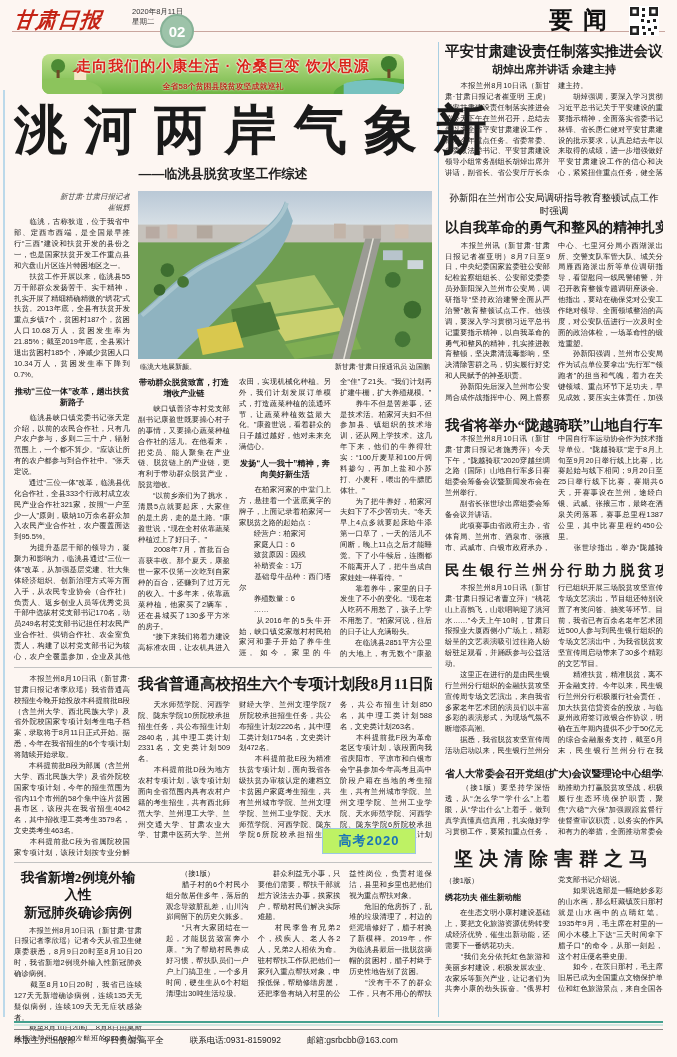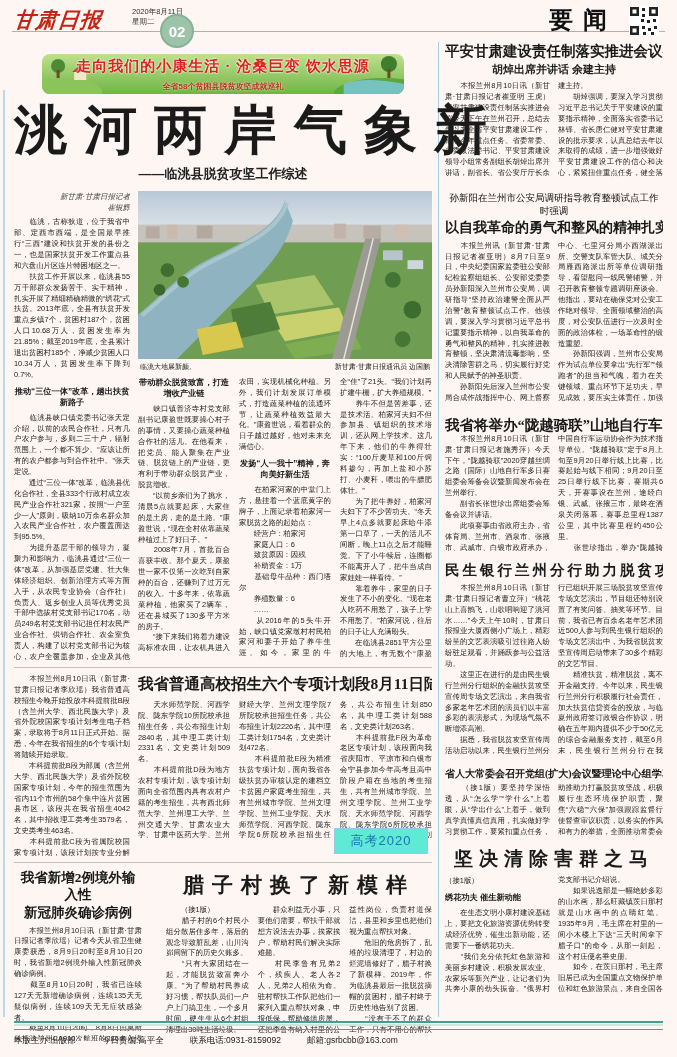--- a/index.html
+++ b/index.html
@@ -51,8 +51,8 @@
   .g-head{font-family:"Liberation Serif",serif;font-weight:bold;font-size:15.5px;text-align:center;
           margin-bottom:5px;white-space:nowrap;}
   .g-cols{columns:3;column-gap:9px;height:150px;overflow:hidden;}
-  .g-badge{position:absolute;right:4px;bottom:2px;width:92px;height:24px;background:#5eead4;
-           border:1px solid #9bc7e4;color:#1b74b8;font-weight:normal;font-size:13px;
+  .g-badge{position:absolute;right:16px;bottom:2px;width:92px;height:24px;background:#bef264;
+           border:1px solid #9bc7e4;color:#1b74b8;font-weight:bold;font-size:13px;
            display:flex;align-items:center;justify-content:center;letter-spacing:1px;}
   
   .b-flex{display:flex;height:172px;overflow:hidden;}

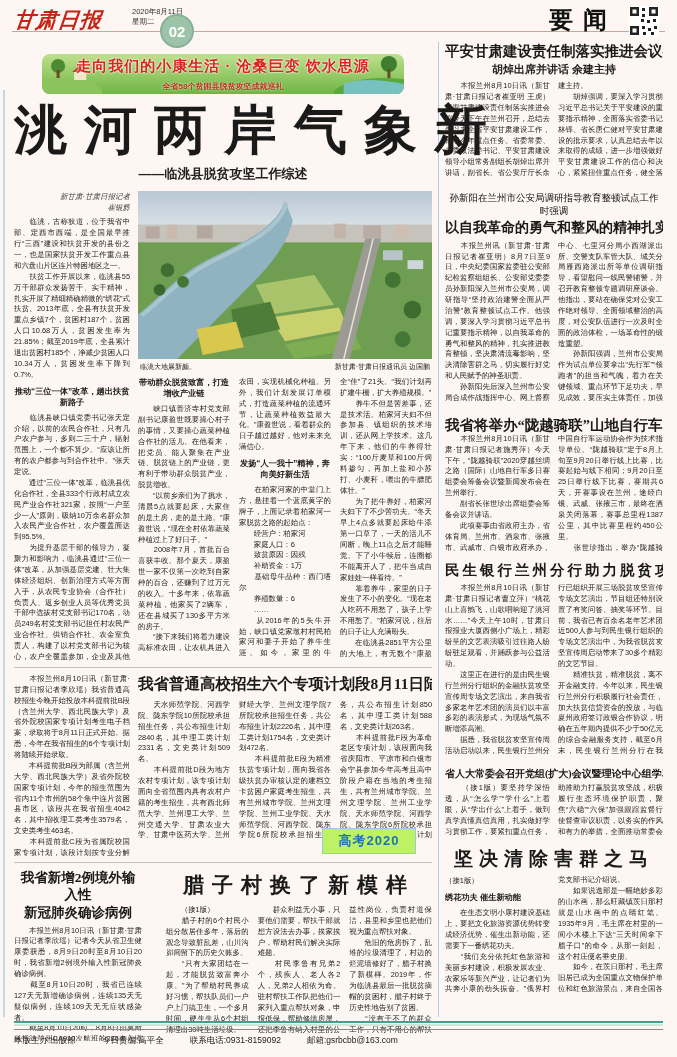--- a/index.html
+++ b/index.html
@@ -258,7 +258,6 @@
 　　截至8月10日20时，8月8日由莫斯科抵达兰州CA910次航班的286名入境人员中，当日由省级定点医院隔离观察的无症状感染者2人转为确诊病例，另有无症状感染者1人在省级定点医院隔离观察，其余283人在集中隔离点医学观察，上述所有人员均处于闭环管理中。</div>
         </div>
         <div class="b-right">
-          <div class="b-rhead">腊子村换了新模样</div>
           <div class="b-cols">
             <div class="bt">　　（接1版）
 　　腊子村的6个村民小组分散居住多年，落后的观念导致脏乱差，山川沟峁间留下的历史欠账多。

